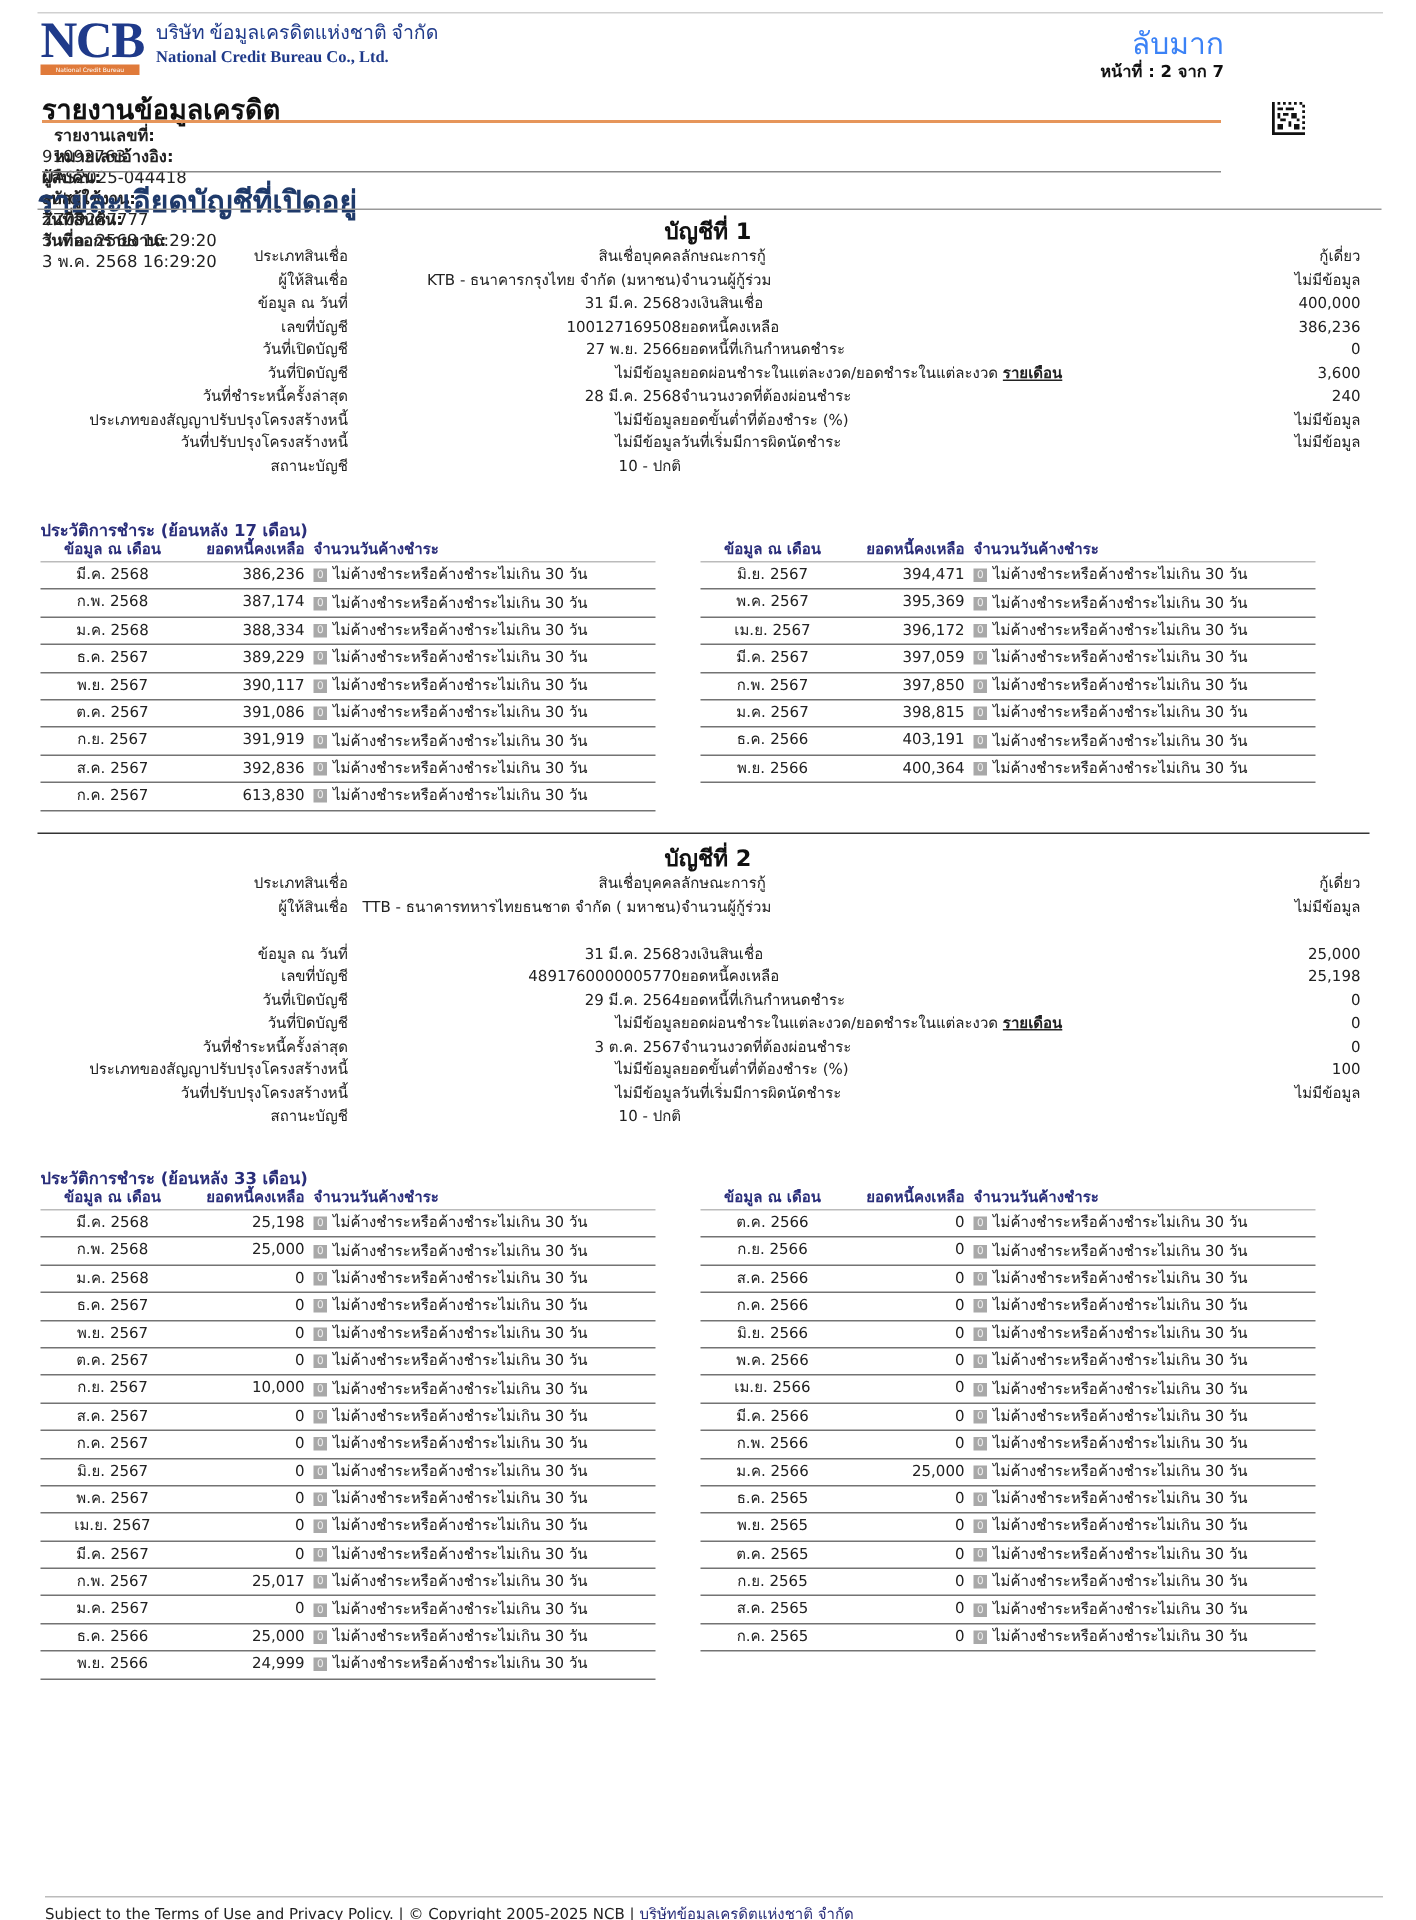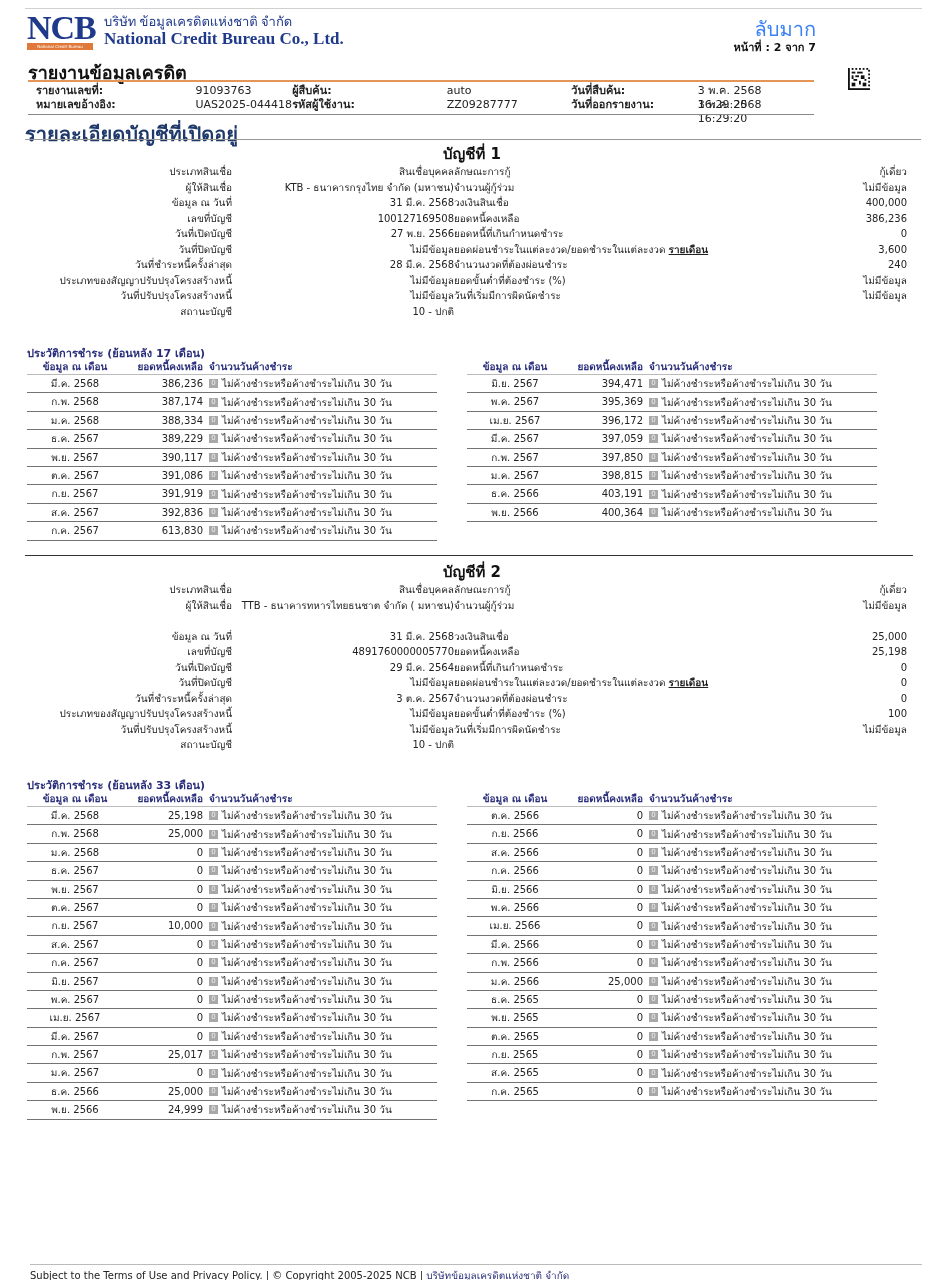--- a/index.html
+++ b/index.html
@@ -10,7 +10,7 @@
   .ncb-band { width:66px; height:7px; background:#e07a3a; margin-top:1px; font-size:4px; color:#fff; text-align:center; line-height:7px; overflow:hidden; }
   .company { position:absolute; left:104px; top:14px; font-family:"Liberation Serif", serif; color:#1f3a8a; }
   .company .th { font-size:13px; line-height:16px; }
-  .company .en { font-size:17px; font-weight:bold; line-height:17px; }
+  .company .en { font-size:11px; font-weight:bold; line-height:17px; }
   .secret { position:absolute; right:128px; top:13px; font-size:20px; font-weight:normal; color:#3b82f6; }
   .pageno { position:absolute; right:128px; top:38px; font-size:11px; font-weight:bold; color:#111; }
   .qr { position:absolute; left:848px; top:68px; width:22px; height:22px; }

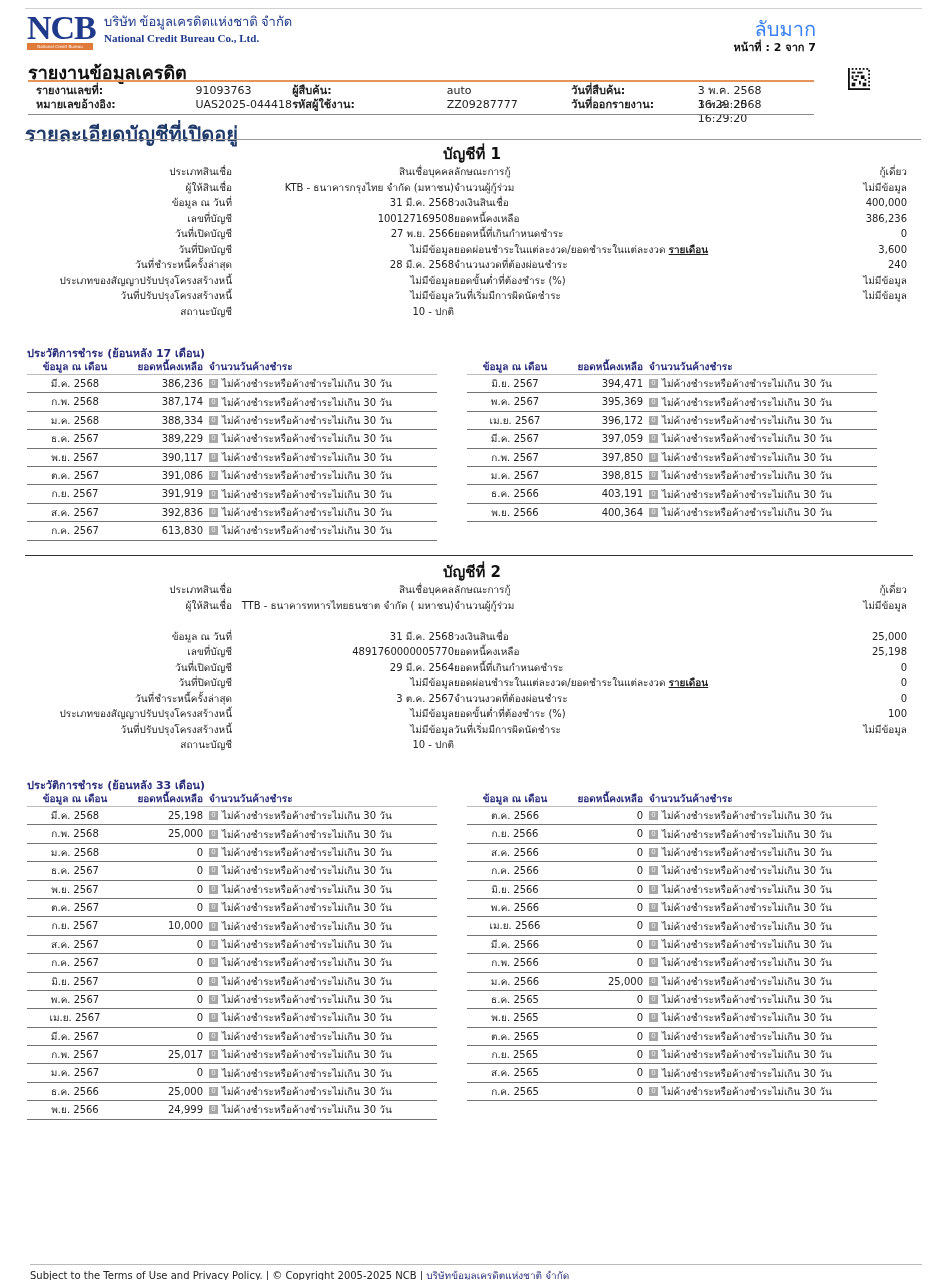--- a/index.html
+++ b/index.html
@@ -17,7 +17,7 @@
   .title { position:absolute; left:28px; top:58px; font-size:18px; font-weight:bold; color:#111; }
   .orangeline { position:absolute; left:28px; top:80px; width:786px; height:2px; background:#e6955a; }
   .meta { position:absolute; left:28px; top:84px; width:786px; font-size:11px; }
-  .meta .row { display:flex; height:14px; line-height:14px; }
+  .meta .row { display:flex; height:14px; line-height:14px;flex-direction:column; }
   .meta .k { font-weight:bold; color:#222; }
   .grayline { position:absolute; left:28px; top:114px; width:786px; height:1px; background:#888; }
   .subtitle { position:absolute; left:25px; top:118px; font-size:20px; font-weight:bold; color:#1f3a6a; }

